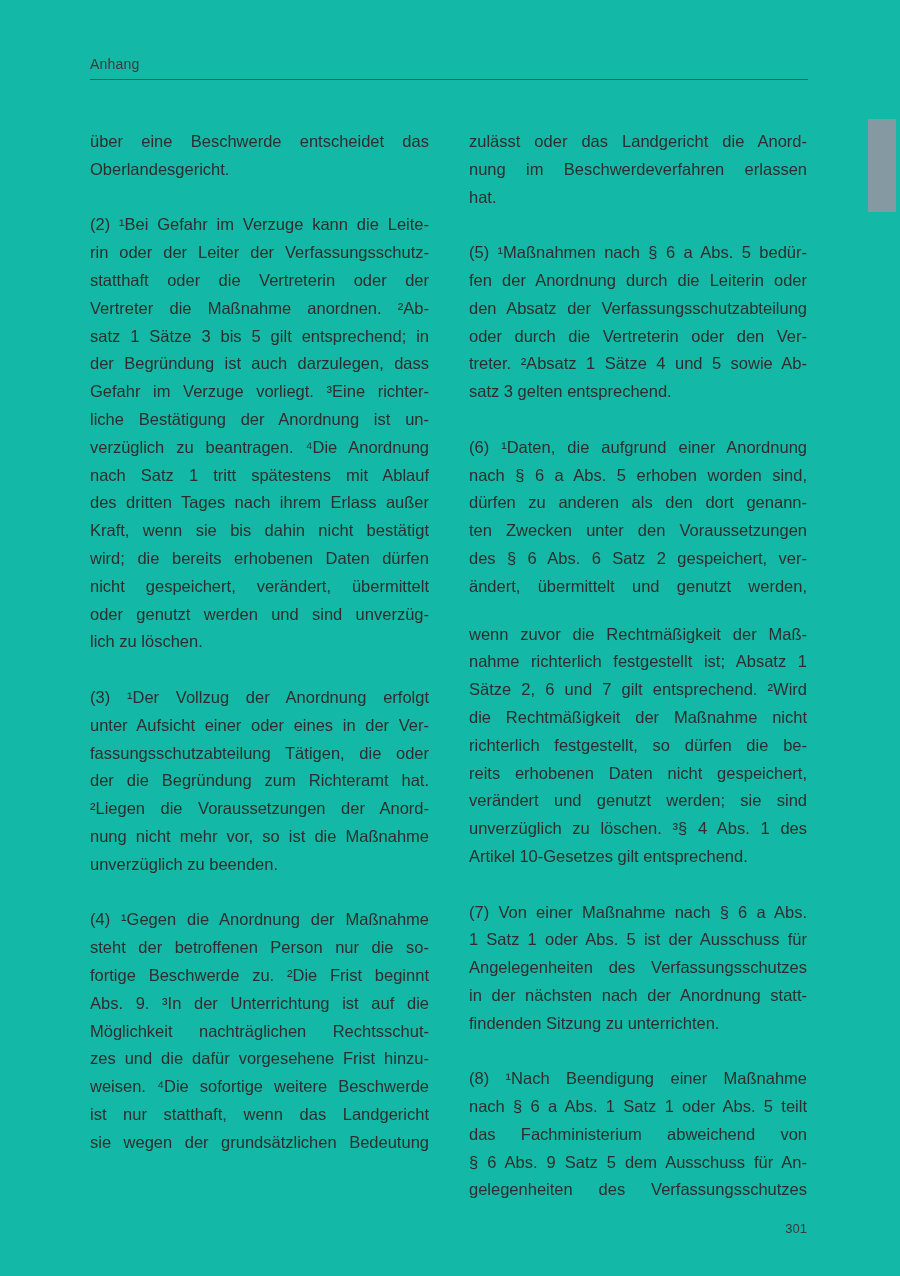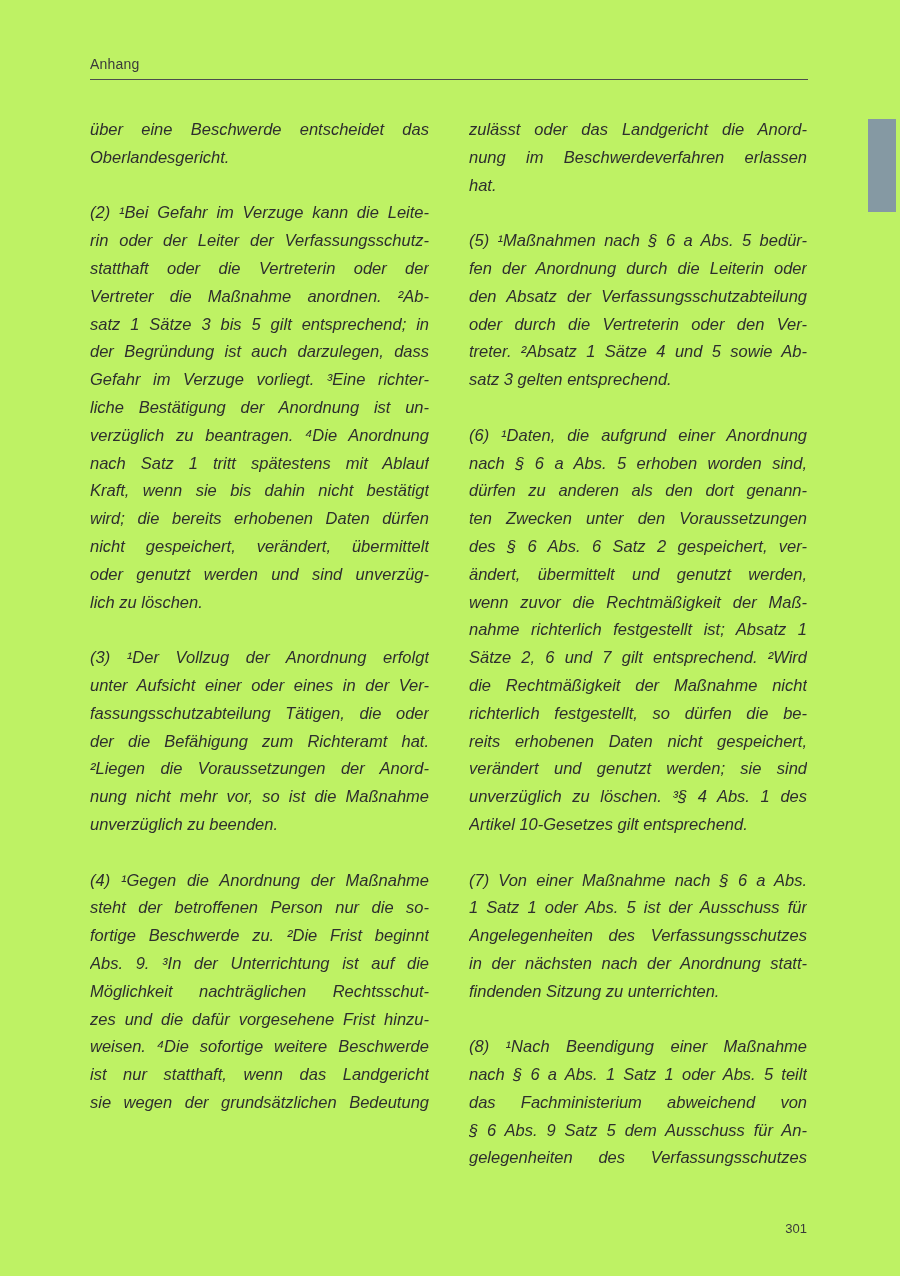--- a/index.html
+++ b/index.html
@@ -7,7 +7,7 @@
     position: relative;
     width: 900px;
     height: 1276px;
-    background: #bef264;
+    background: #14b8a6;
     font-family: "Liberation Sans", "DejaVu Sans", sans-serif;
     overflow: hidden;
   }

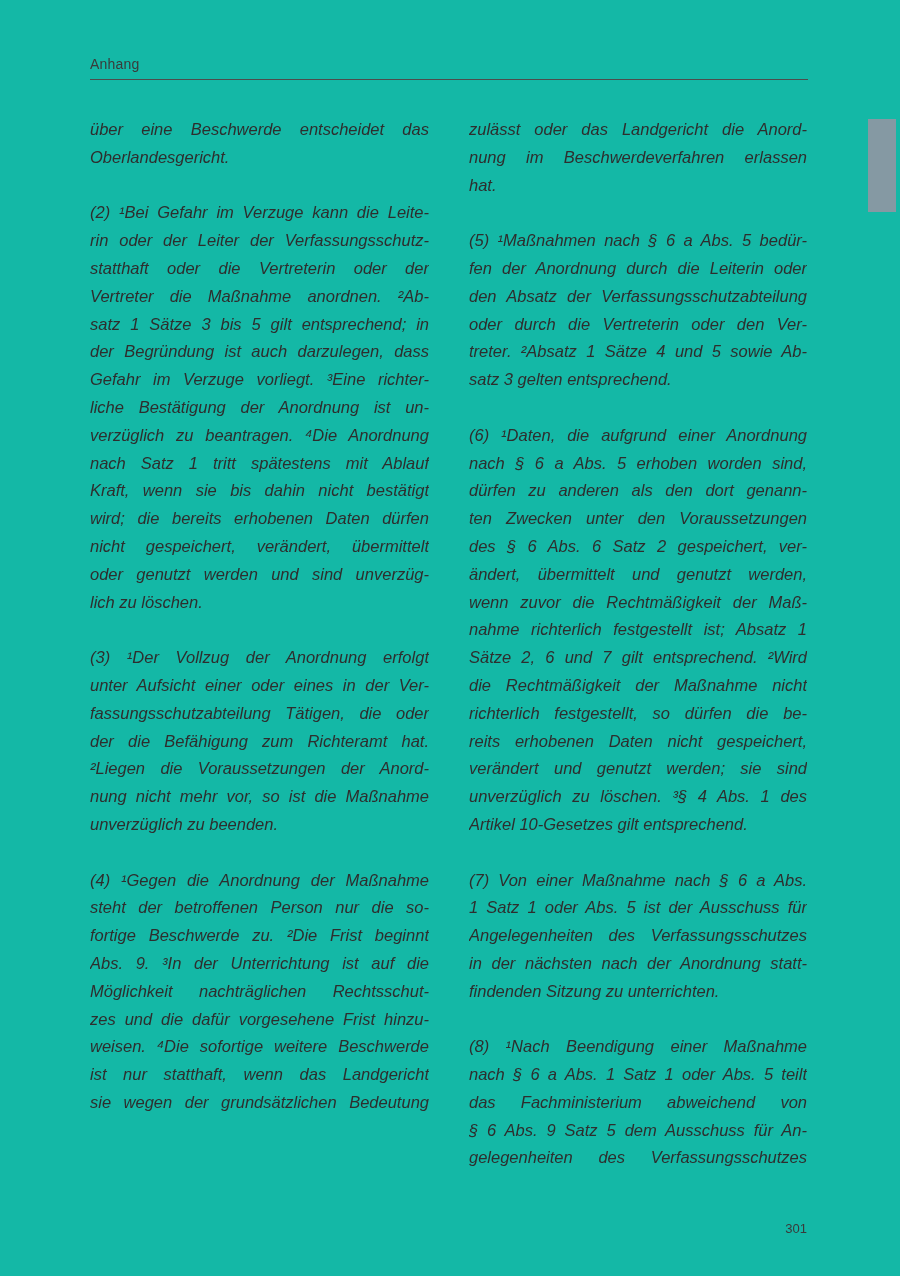--- a/index.html
+++ b/index.html
@@ -37,11 +37,10 @@
   .columns {
     position: absolute;
     left: 90px;
-    top: 116px;
+    top: 128px;
     width: 717px;
     display: flex;
     gap: 40px;
-    font-style: italic;
   }
   .column { width: 347px; overflow: hidden; }
   .column.right { width: 346px; }

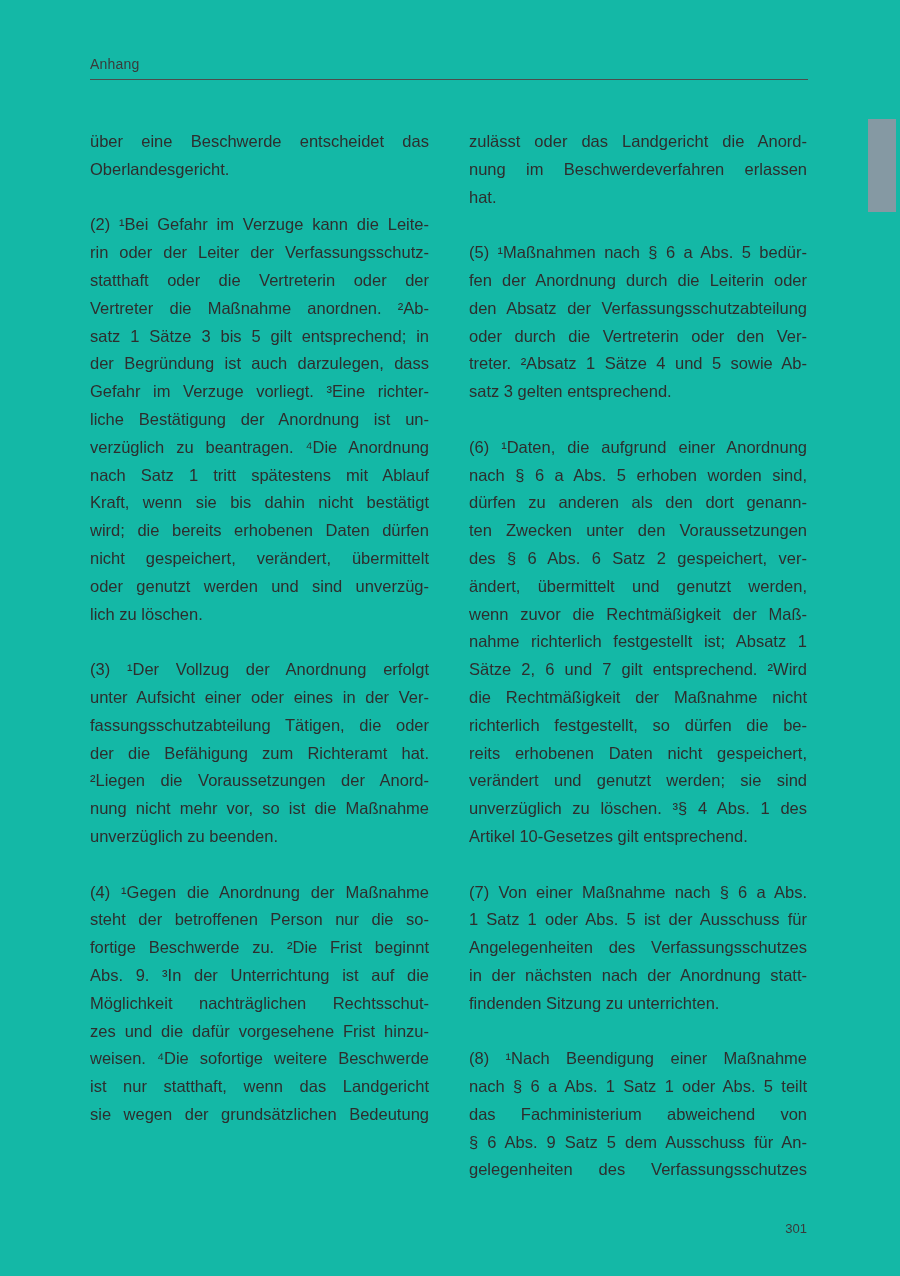--- a/index.html
+++ b/index.html
@@ -86,6 +86,7 @@
           <div class="line" style="color: rgb(46, 46, 46);">liche Bestätigung der Anordnung ist un-</div>
           <div class="line" style="color: rgb(46, 46, 46);">verzüglich zu beantragen. ⁴Die Anordnung</div>
           <div class="line" style="color: rgb(46, 46, 46);">nach Satz 1 tritt spätestens mit Ablauf</div>
+          <div class="line" style="color: rgb(46, 46, 46);">des dritten Tages nach ihrem Erlass außer</div>
           <div class="line" style="color: rgb(46, 46, 46);">Kraft, wenn sie bis dahin nicht bestätigt</div>
           <div class="line" style="color: rgb(46, 46, 46);">wird; die bereits erhobenen Daten dürfen</div>
           <div class="line" style="color: rgb(46, 46, 46);">nicht gespeichert, verändert, übermittelt</div>

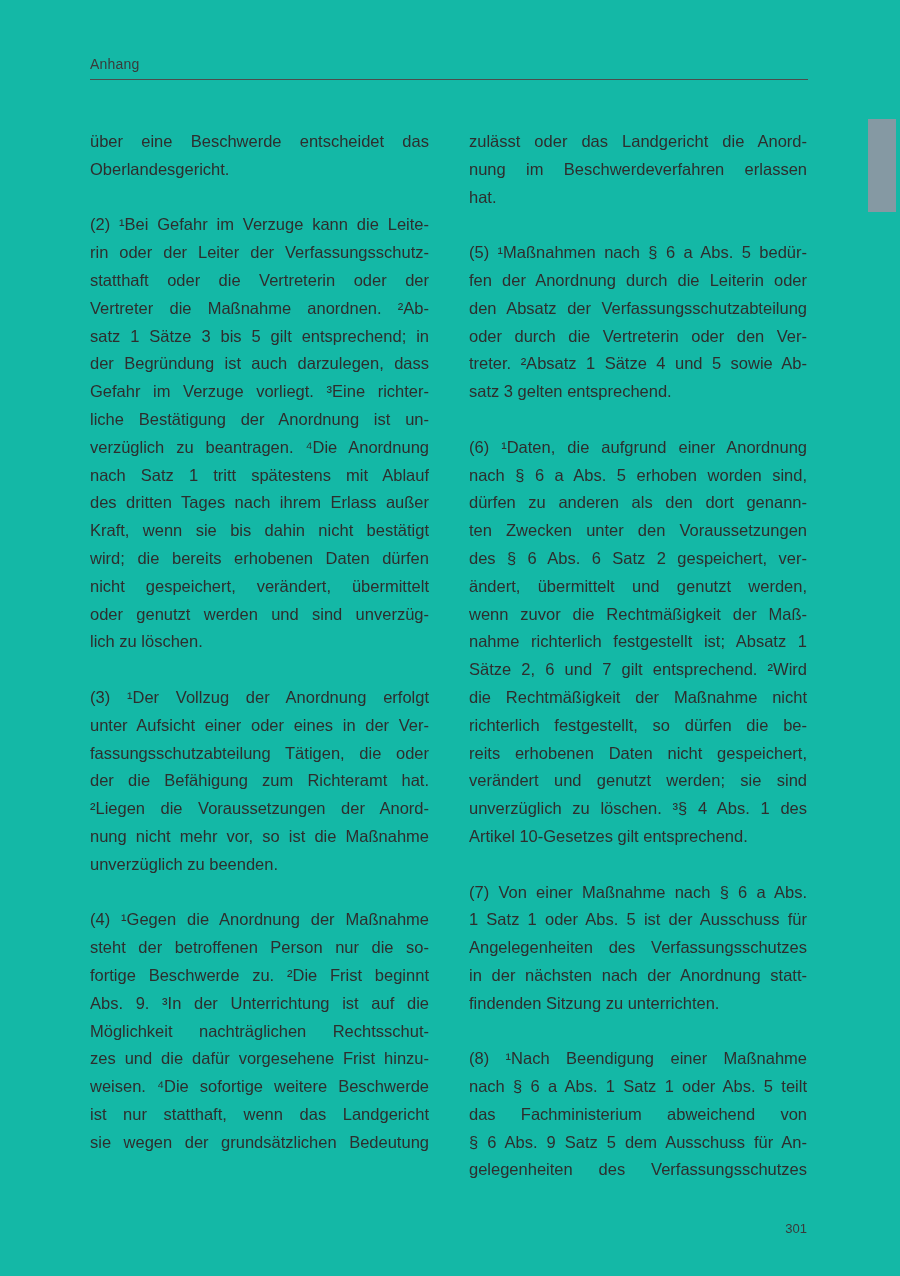--- a/index.html
+++ b/index.html
@@ -135,7 +135,7 @@
           <div class="line" style="color: rgb(46, 46, 46);">ten Zwecken unter den Voraussetzungen</div>
           <div class="line" style="color: rgb(46, 46, 46);">des § 6 Abs. 6 Satz 2 gespeichert, ver-</div>
           <div class="line" style="color: rgb(46, 46, 46);">ändert, übermittelt und genutzt werden,</div>
-          <div class="line" style="color: rgb(46, 46, 46);">wenn zuvor die Rechtmäßigkeit der Maß-</div>
+          <div class="line" style="color: rgb(46, 46, 46); margin-top: 20px;">wenn zuvor die Rechtmäßigkeit der Maß-</div>
           <div class="line" style="color: rgb(46, 46, 46);">nahme richterlich festgestellt ist; Absatz 1</div>
           <div class="line" style="color: rgb(46, 46, 46);">Sätze 2, 6 und 7 gilt entsprechend. ²Wird</div>
           <div class="line" style="color: rgb(46, 46, 46);">die Rechtmäßigkeit der Maßnahme nicht</div>

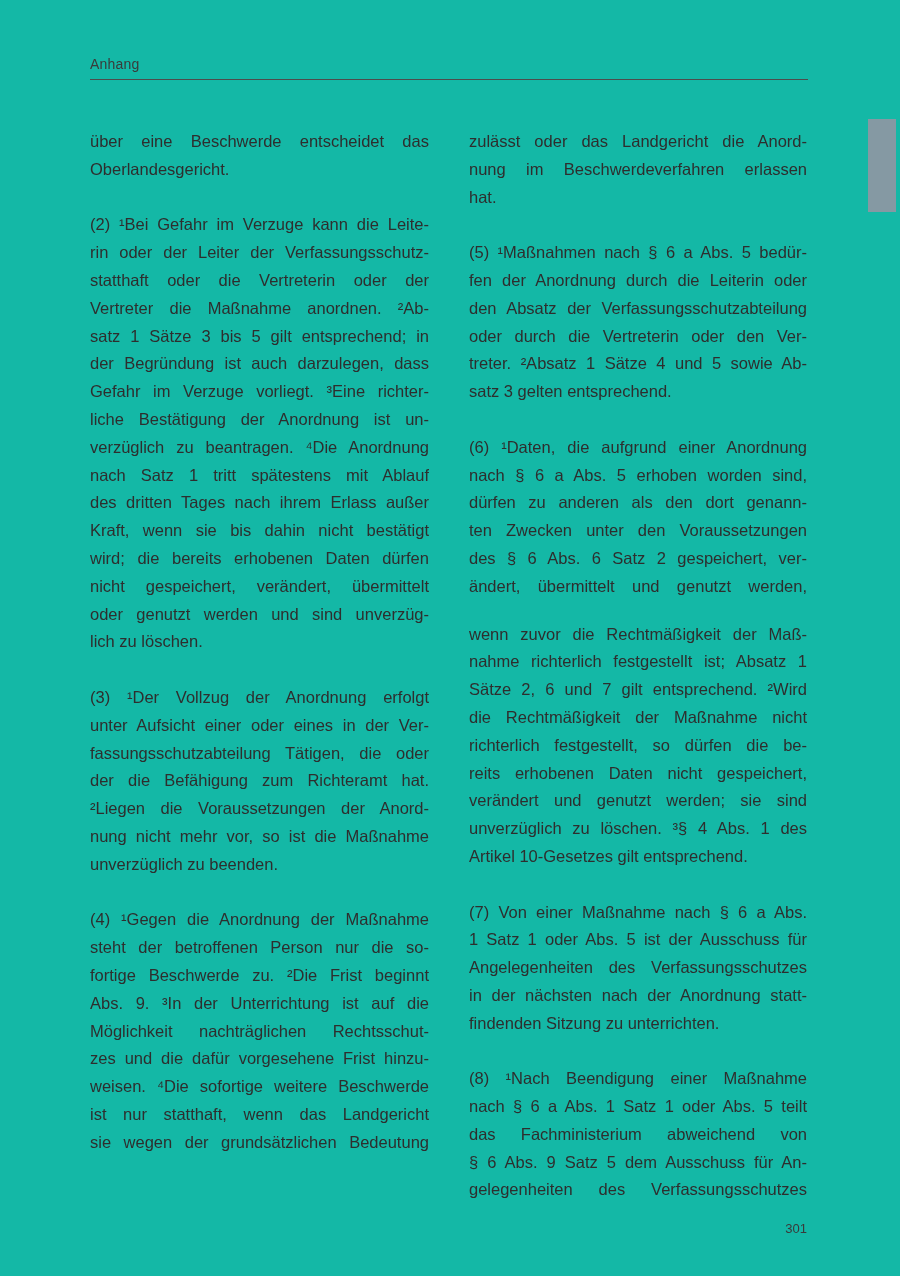--- a/index.html
+++ b/index.html
@@ -97,7 +97,7 @@
           <div class="line" style="color: rgb(46, 46, 46);">(3) ¹Der Vollzug der Anordnung erfolgt</div>
           <div class="line" style="color: rgb(46, 46, 46);">unter Aufsicht einer oder eines in der Ver-</div>
           <div class="line" style="color: rgb(46, 46, 46);">fassungsschutzabteilung Tätigen, die oder</div>
-          <div class="line" style="color: rgb(46, 46, 46);">der die Befähigung zum Richteramt hat.</div>
+          <div class="line" style="color: rgb(46, 46, 46);">der die Begründung zum Richteramt hat.</div>
           <div class="line" style="color: rgb(46, 46, 46);">²Liegen die Voraussetzungen der Anord-</div>
           <div class="line" style="color: rgb(46, 46, 46);">nung nicht mehr vor, so ist die Maßnahme</div>
           <div class="line flush" style="color: rgb(46, 46, 46);">unverzüglich zu beenden.</div>

